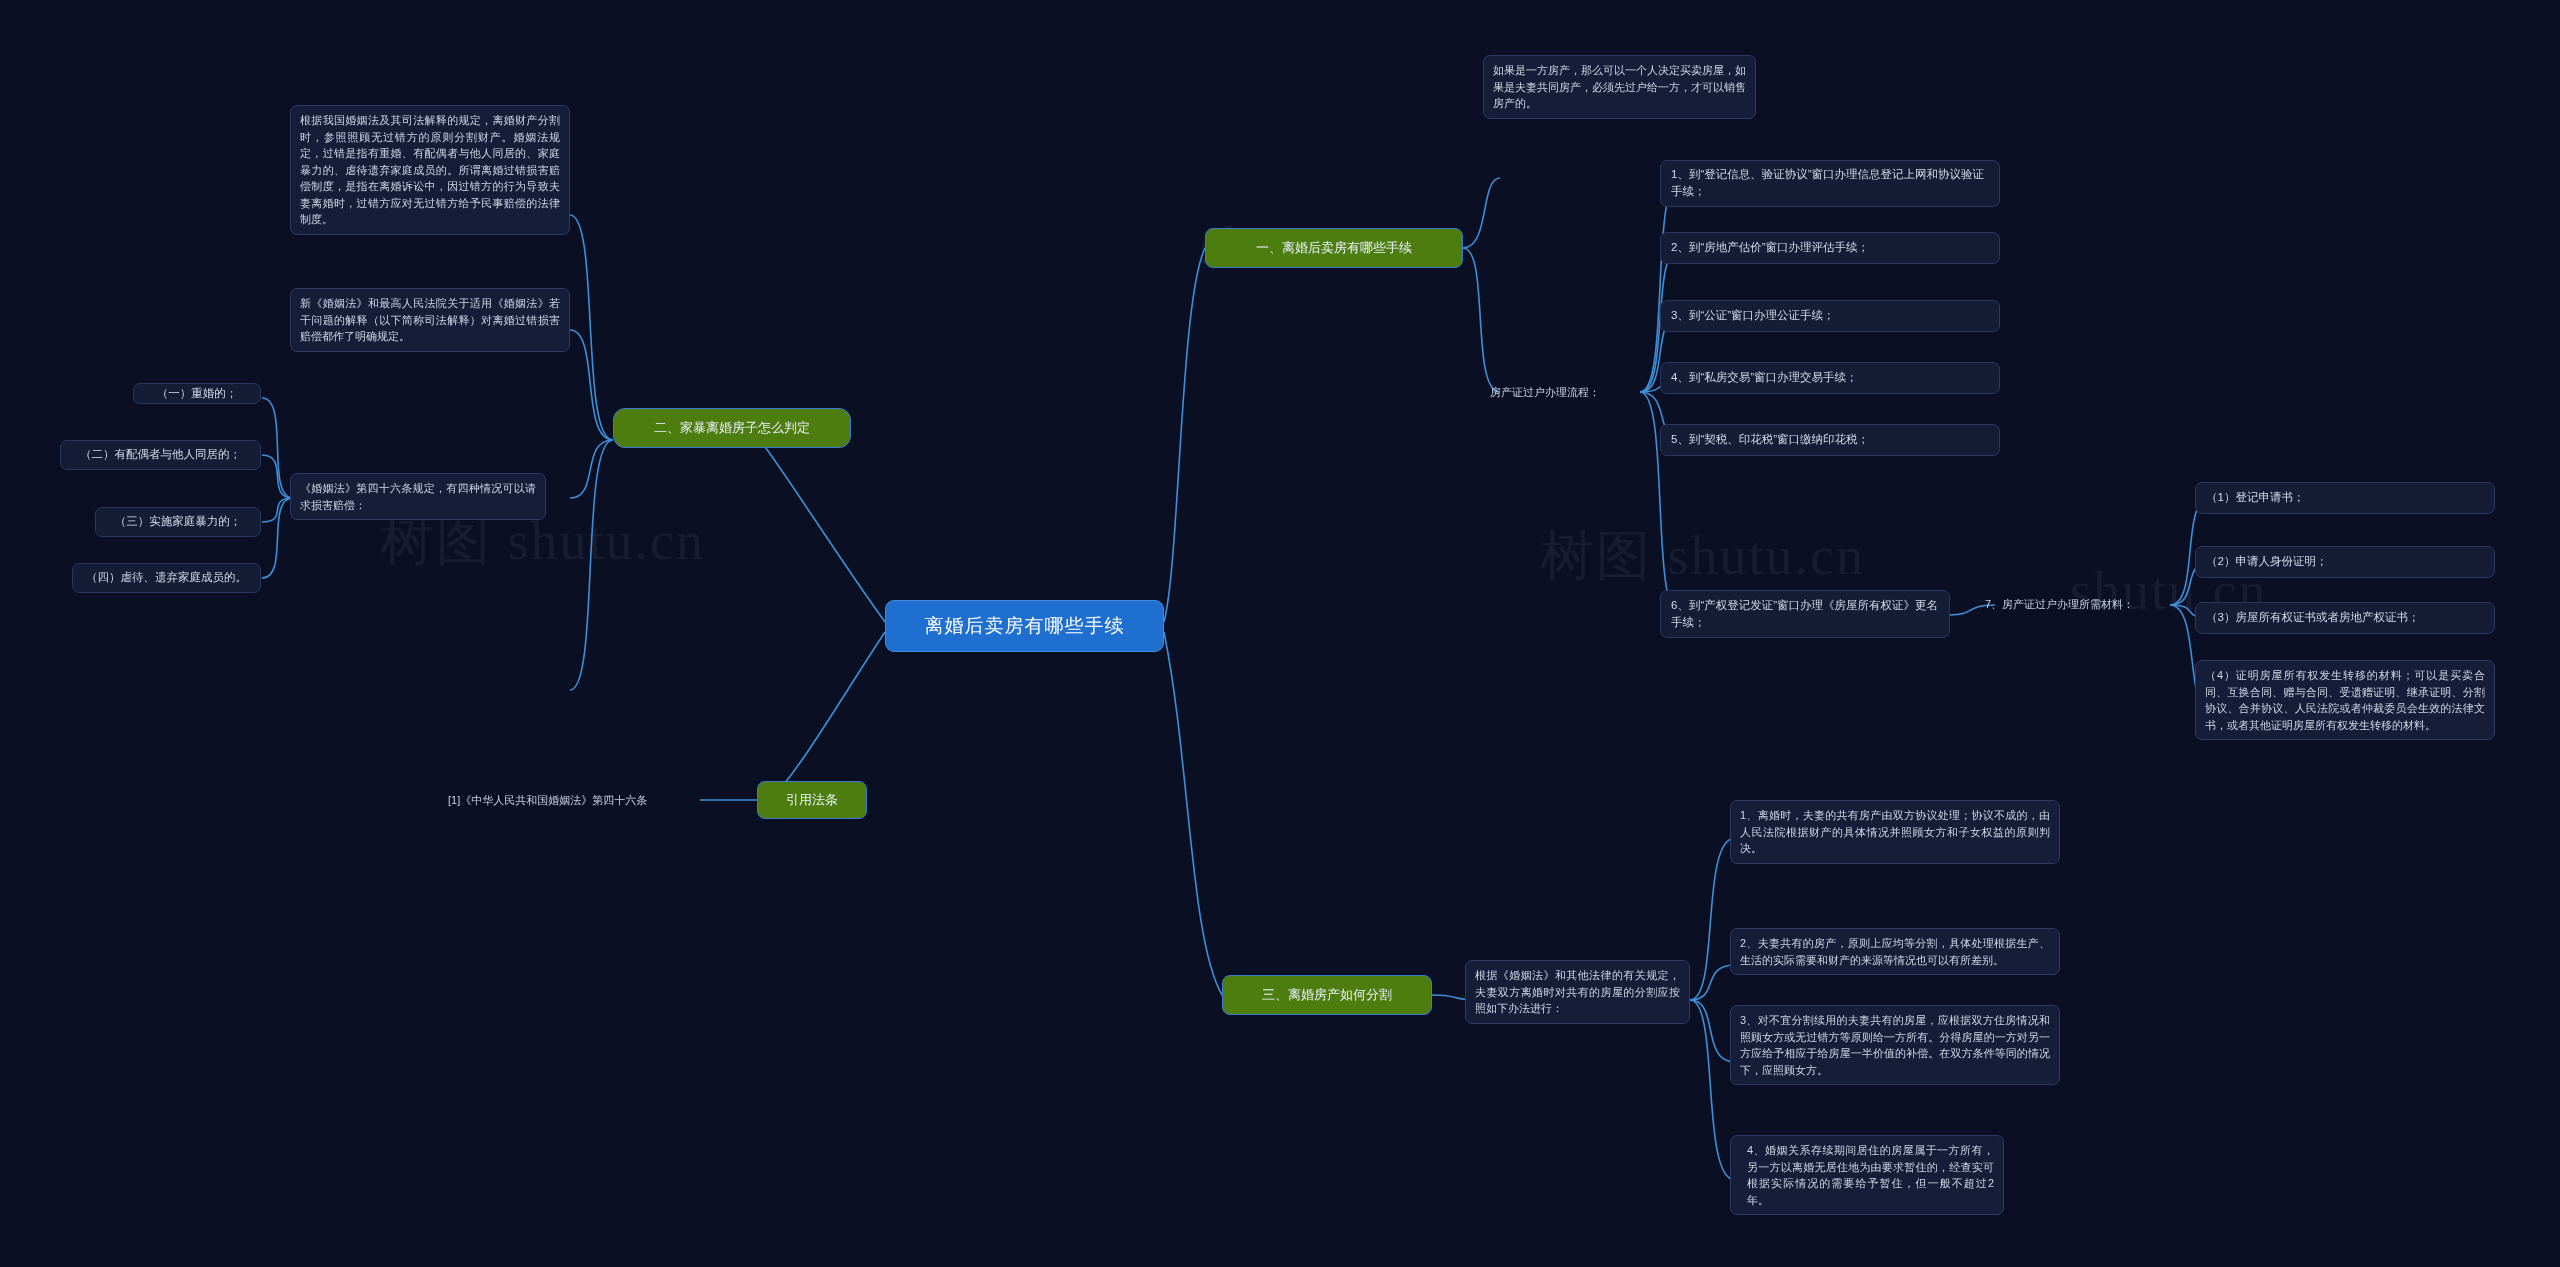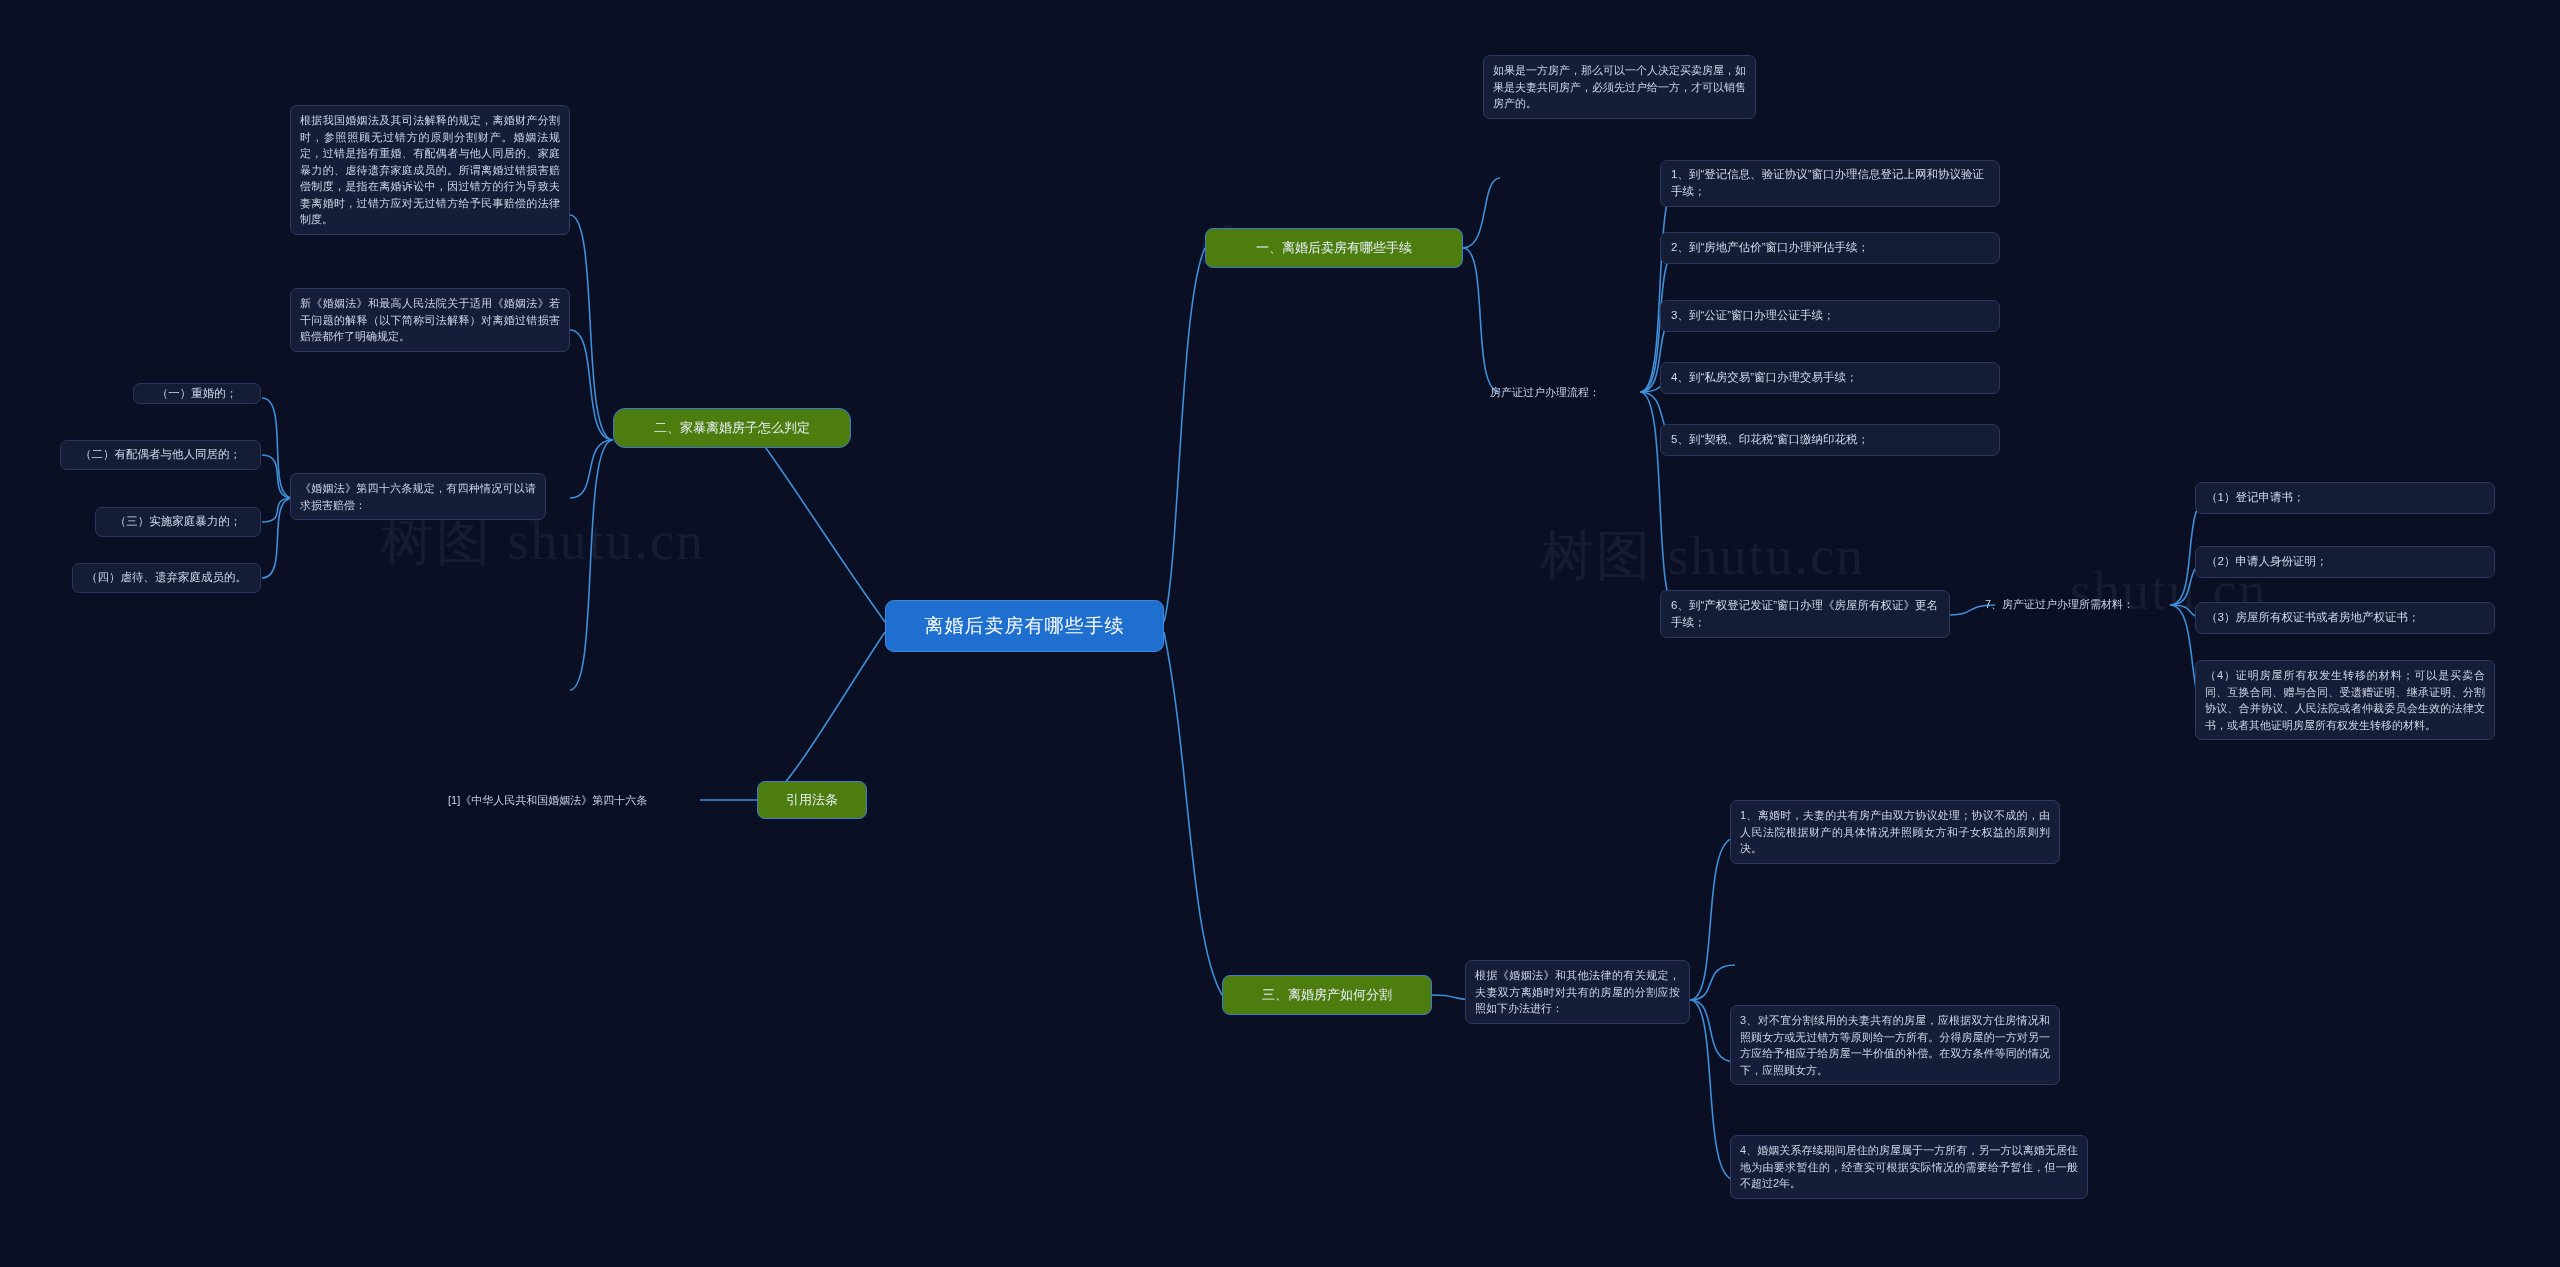--- a/index.html
+++ b/index.html
@@ -207,6 +207,7 @@
   <div class="node para" style="left:1465px;top:960px;width:225px;">根据《婚姻法》和其他法律的有关规定，夫妻双方离婚时对共有的房屋的分割应按照如下办法进行：</div>
 
   <div class="node para" style="left:1730px;top:800px;width:330px;">1、离婚时，夫妻的共有房产由双方协议处理；协议不成的，由人民法院根据财产的具体情况并照顾女方和子女权益的原则判决。</div>
+  <div class="node para" style="left:1730px;top:928px;width:330px;">2、夫妻共有的房产，原则上应均等分割，具体处理根据生产、生活的实际需要和财产的来源等情况也可以有所差别。</div>
   <div class="node para" style="left:1730px;top:1005px;width:330px;">3、对不宜分割续用的夫妻共有的房屋，应根据双方住房情况和照顾女方或无过错方等原则给一方所有。分得房屋的一方对另一方应给予相应于给房屋一半价值的补偿。在双方条件等同的情况下，应照顾女方。</div>
   <div class="node para" style="left:1730px;top:1135px;width:358px;">4、婚姻关系存续期间居住的房屋属于一方所有，另一方以离婚无居住地为由要求暂住的，经查实可根据实际情况的需要给予暂住，但一般不超过2年。</div>
 

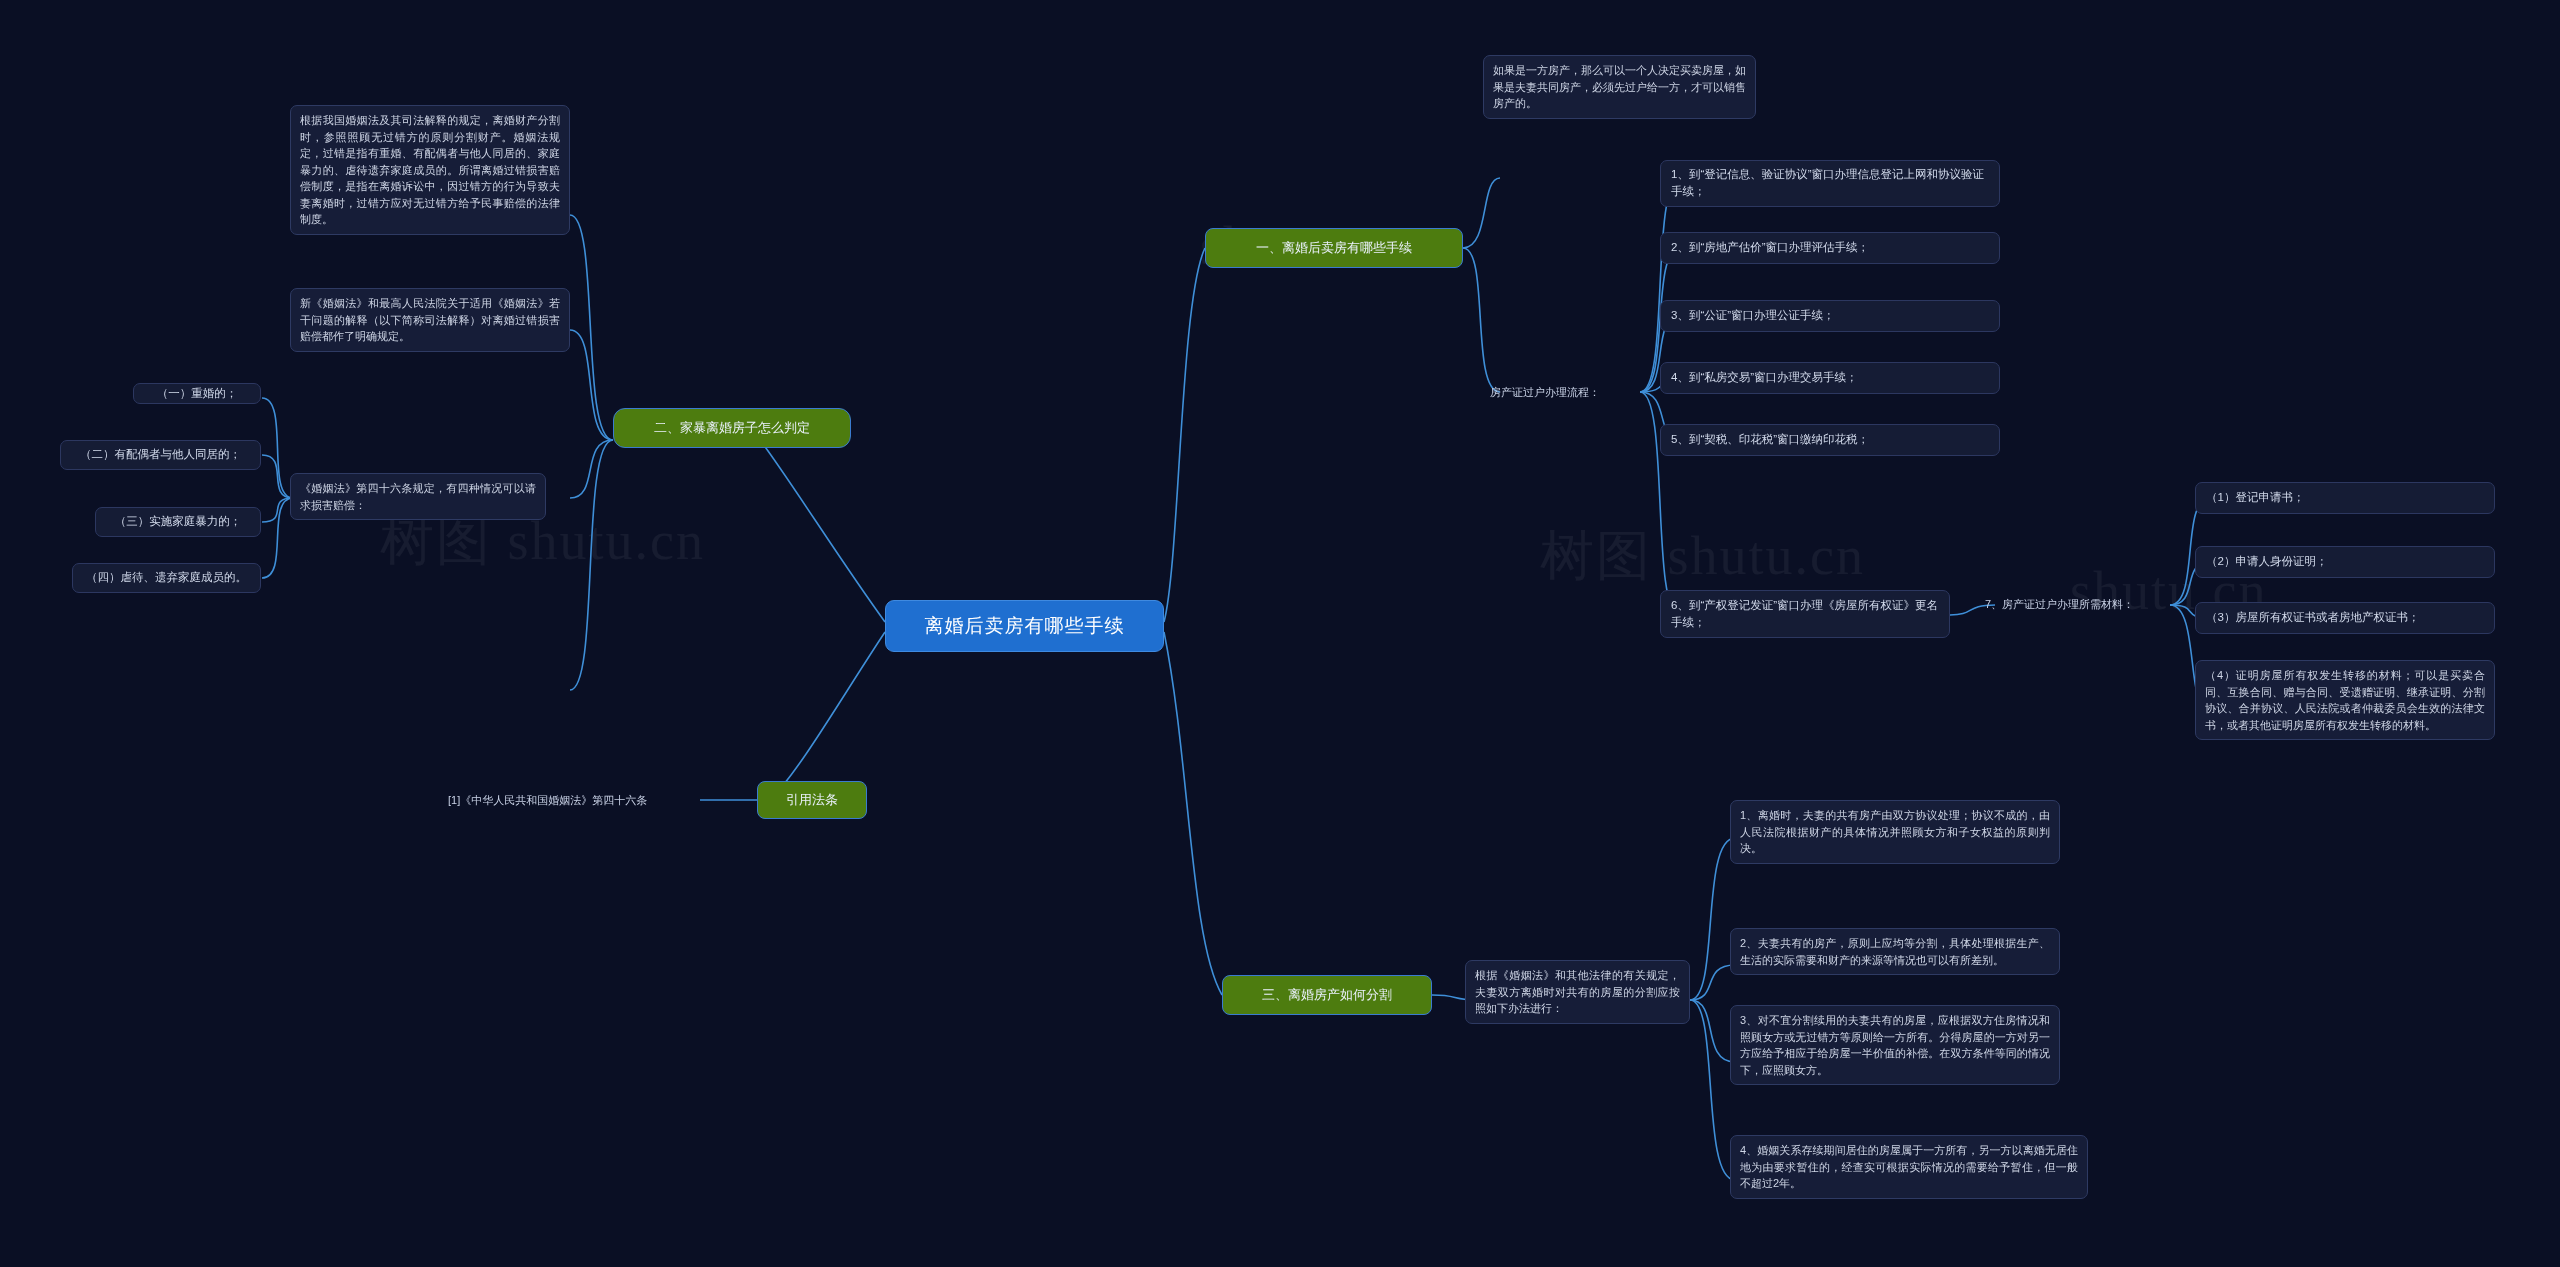--- a/index.html
+++ b/index.html
@@ -209,7 +209,7 @@
   <div class="node para" style="left:1730px;top:800px;width:330px;">1、离婚时，夫妻的共有房产由双方协议处理；协议不成的，由人民法院根据财产的具体情况并照顾女方和子女权益的原则判决。</div>
   <div class="node para" style="left:1730px;top:928px;width:330px;">2、夫妻共有的房产，原则上应均等分割，具体处理根据生产、生活的实际需要和财产的来源等情况也可以有所差别。</div>
   <div class="node para" style="left:1730px;top:1005px;width:330px;">3、对不宜分割续用的夫妻共有的房屋，应根据双方住房情况和照顾女方或无过错方等原则给一方所有。分得房屋的一方对另一方应给予相应于给房屋一半价值的补偿。在双方条件等同的情况下，应照顾女方。</div>
-  <div class="node para" style="left:1730px;top:1135px;width:358px;">4、婚姻关系存续期间居住的房屋属于一方所有，另一方以离婚无居住地为由要求暂住的，经查实可根据实际情况的需要给予暂住，但一般不超过2年。</div>
+  <div class="node para" style="left:1730px;top:1135px;width:274px;padding-left:16px;">4、婚姻关系存续期间居住的房屋属于一方所有，另一方以离婚无居住地为由要求暂住的，经查实可根据实际情况的需要给予暂住，但一般不超过2年。</div>
 
   <div class="node branch" style="left:757px;top:781px;width:110px;height:38px;">引用法条</div>
 

